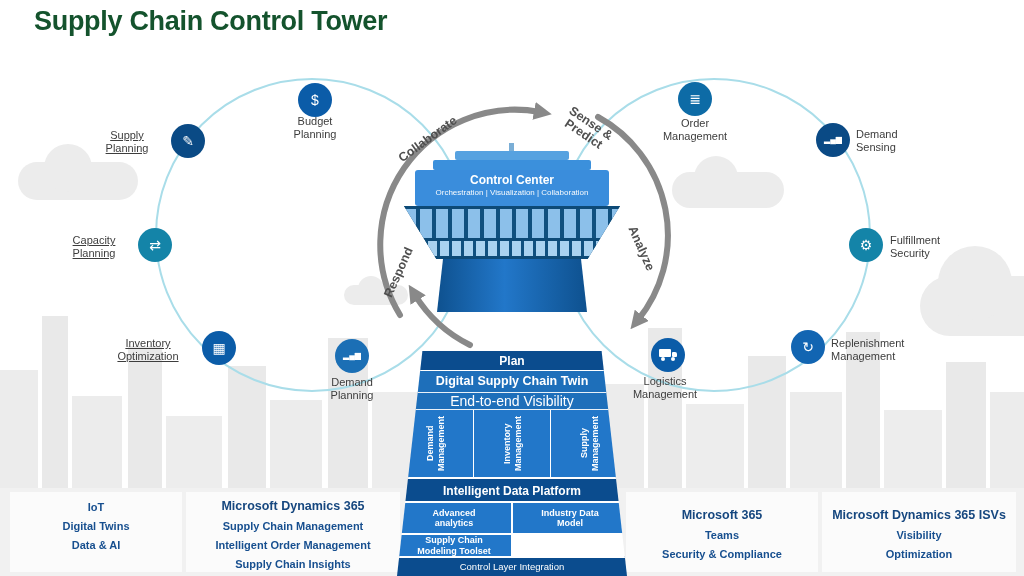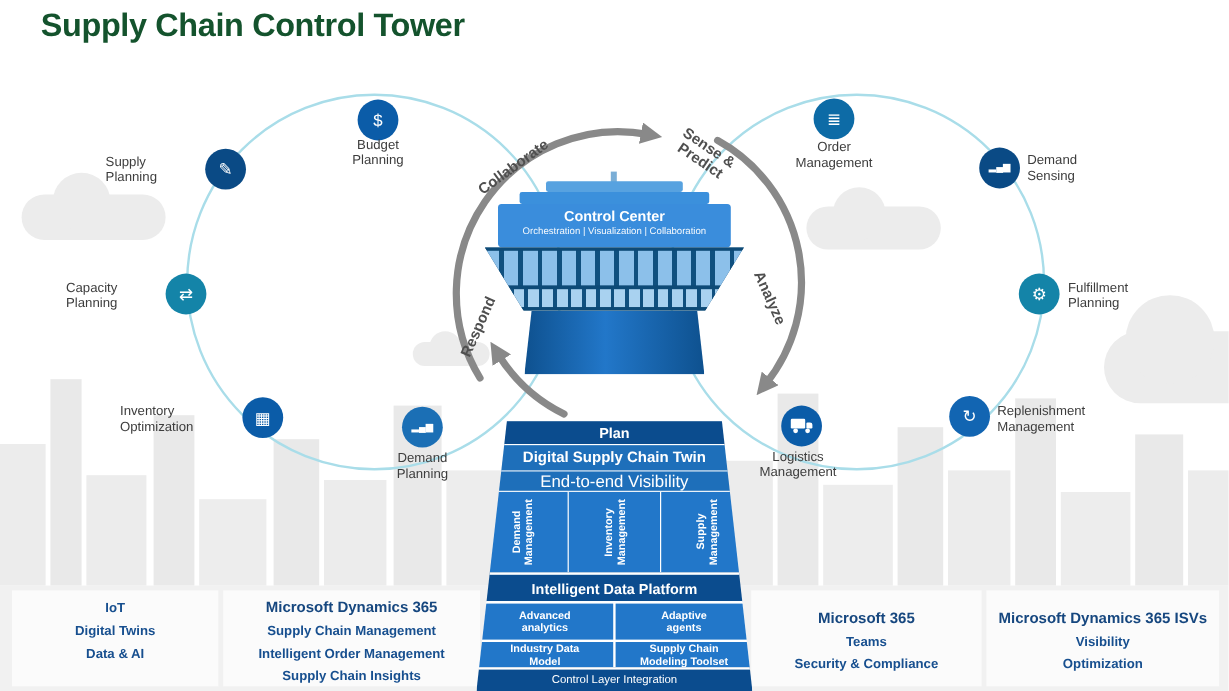--- a/index.html
+++ b/index.html
@@ -32,7 +32,7 @@
   .node-icon.bars{font-size:8px;letter-spacing:0;}
   .node-label{position:absolute;z-index:4;font-size:11px;color:#3d3d3d;line-height:1.15;white-space:pre-line;}
   .lbl-c{text-align:center;}
-  .lbl-r{text-align:left;}
+  .lbl-r{text-align:center;text-decoration:underline;}
   .lbl-l{text-align:left;}
   .truck-icon{position:relative;display:block;width:19px;height:12px;}
   .truck-icon .box{position:absolute;left:0;top:0;width:12px;height:8px;background:#fff;border-radius:1px;}

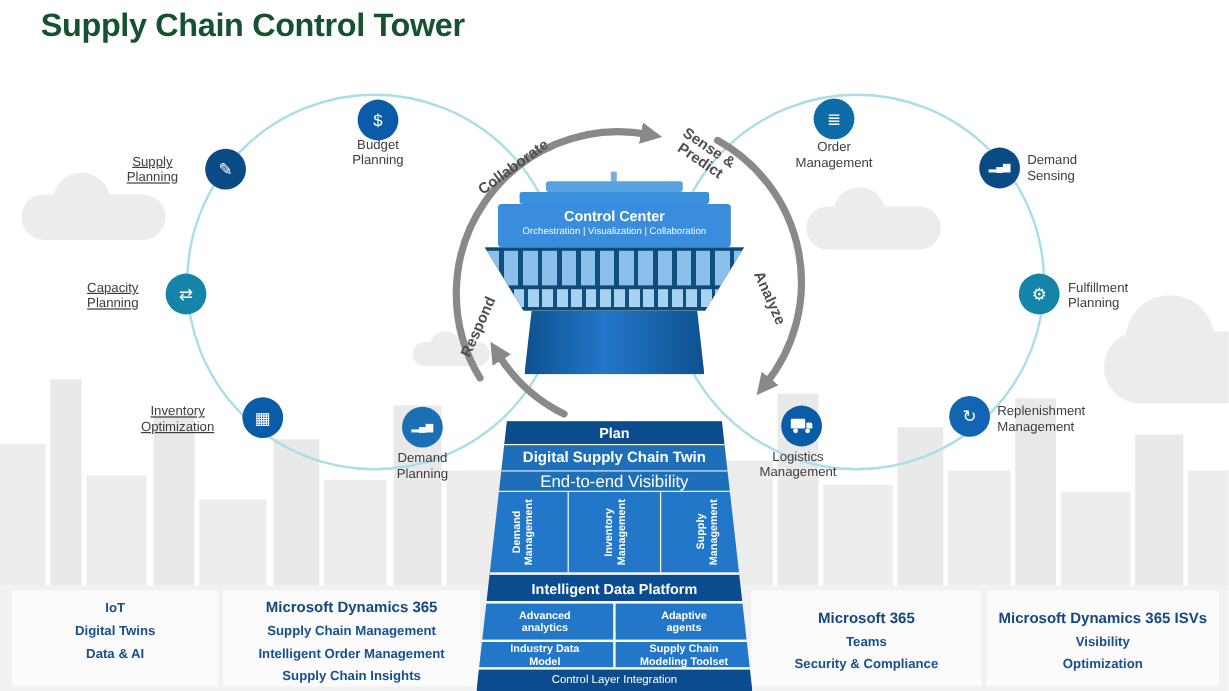--- a/index.html
+++ b/index.html
@@ -235,7 +235,7 @@
     <span class="node-icon">⚙</span>
     </div>
   <div class="node-label lbl-l" style="left:890px;top:234px;width:90px">Fulfillment
-Planning</div>
+Security</div>
 
   <div class="node-circle" style="left: 791px; top: 330px; background: rgb(18, 101, 178);">
     <span class="node-icon">↻</span>

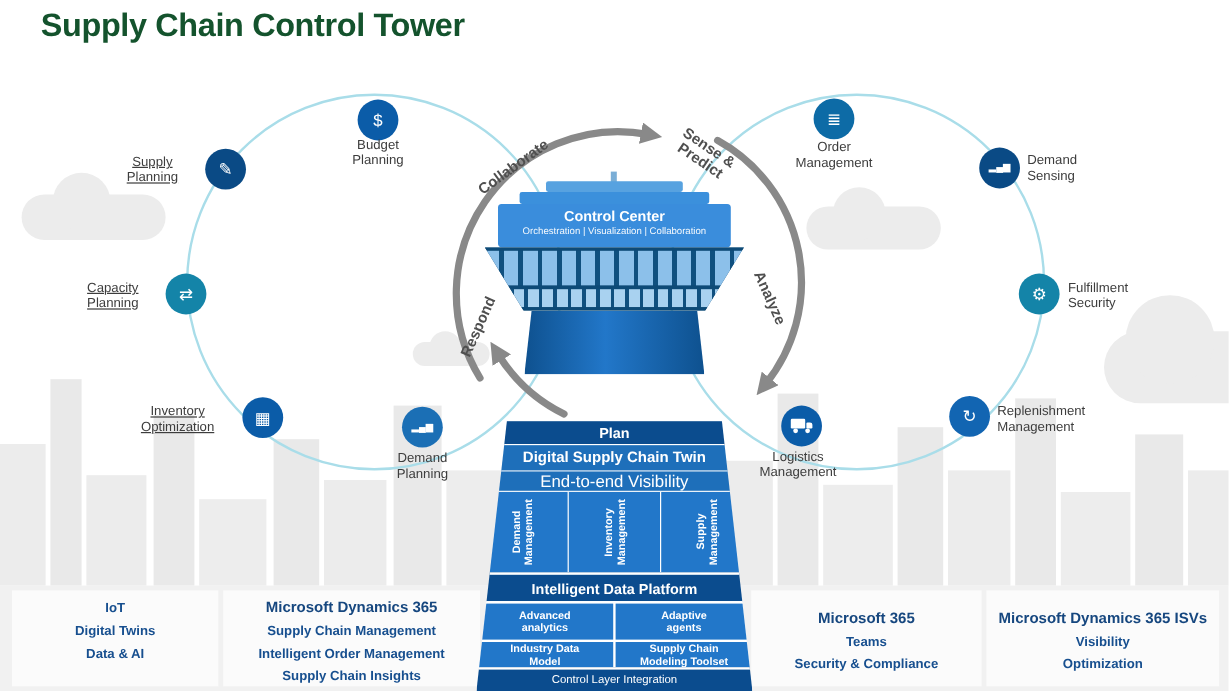--- a/index.html
+++ b/index.html
@@ -178,8 +178,6 @@
       <div class="t-grid">
         <div class="t-cell">Advanced
 analytics</div>
-        <div class="t-cell">Adaptive
-agents</div>
         <div class="t-cell">Industry Data
 Model</div>
         <div class="t-cell">Supply Chain

